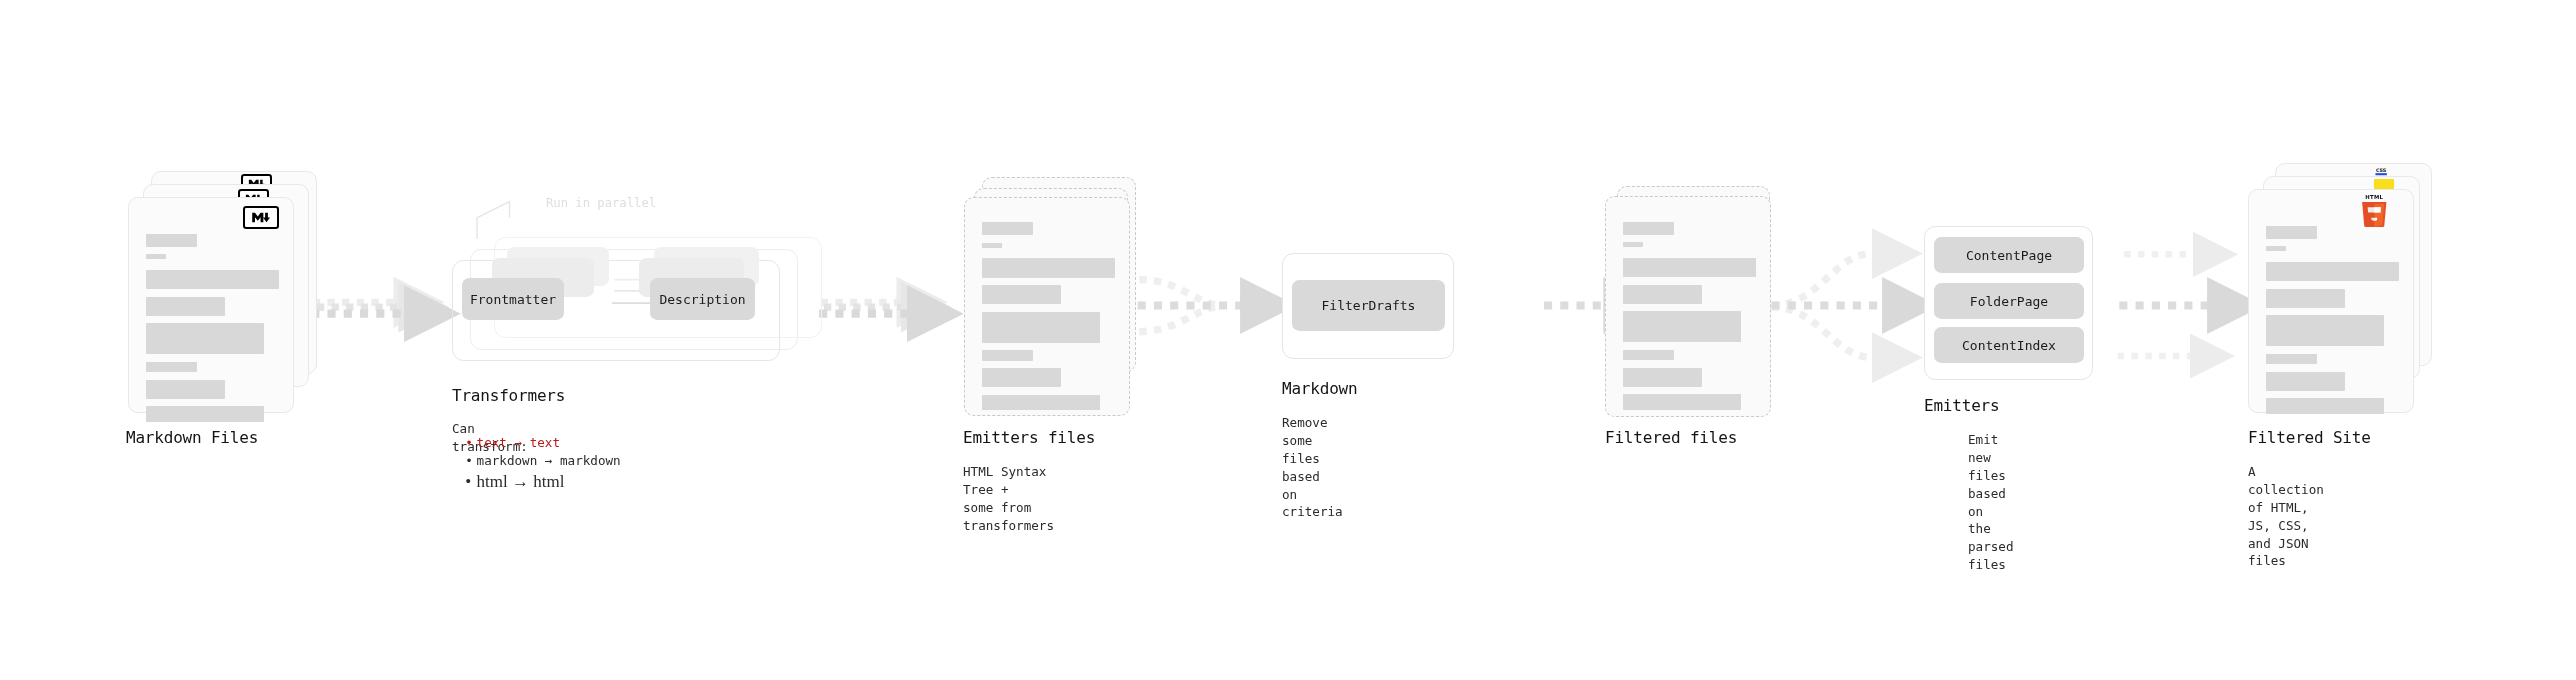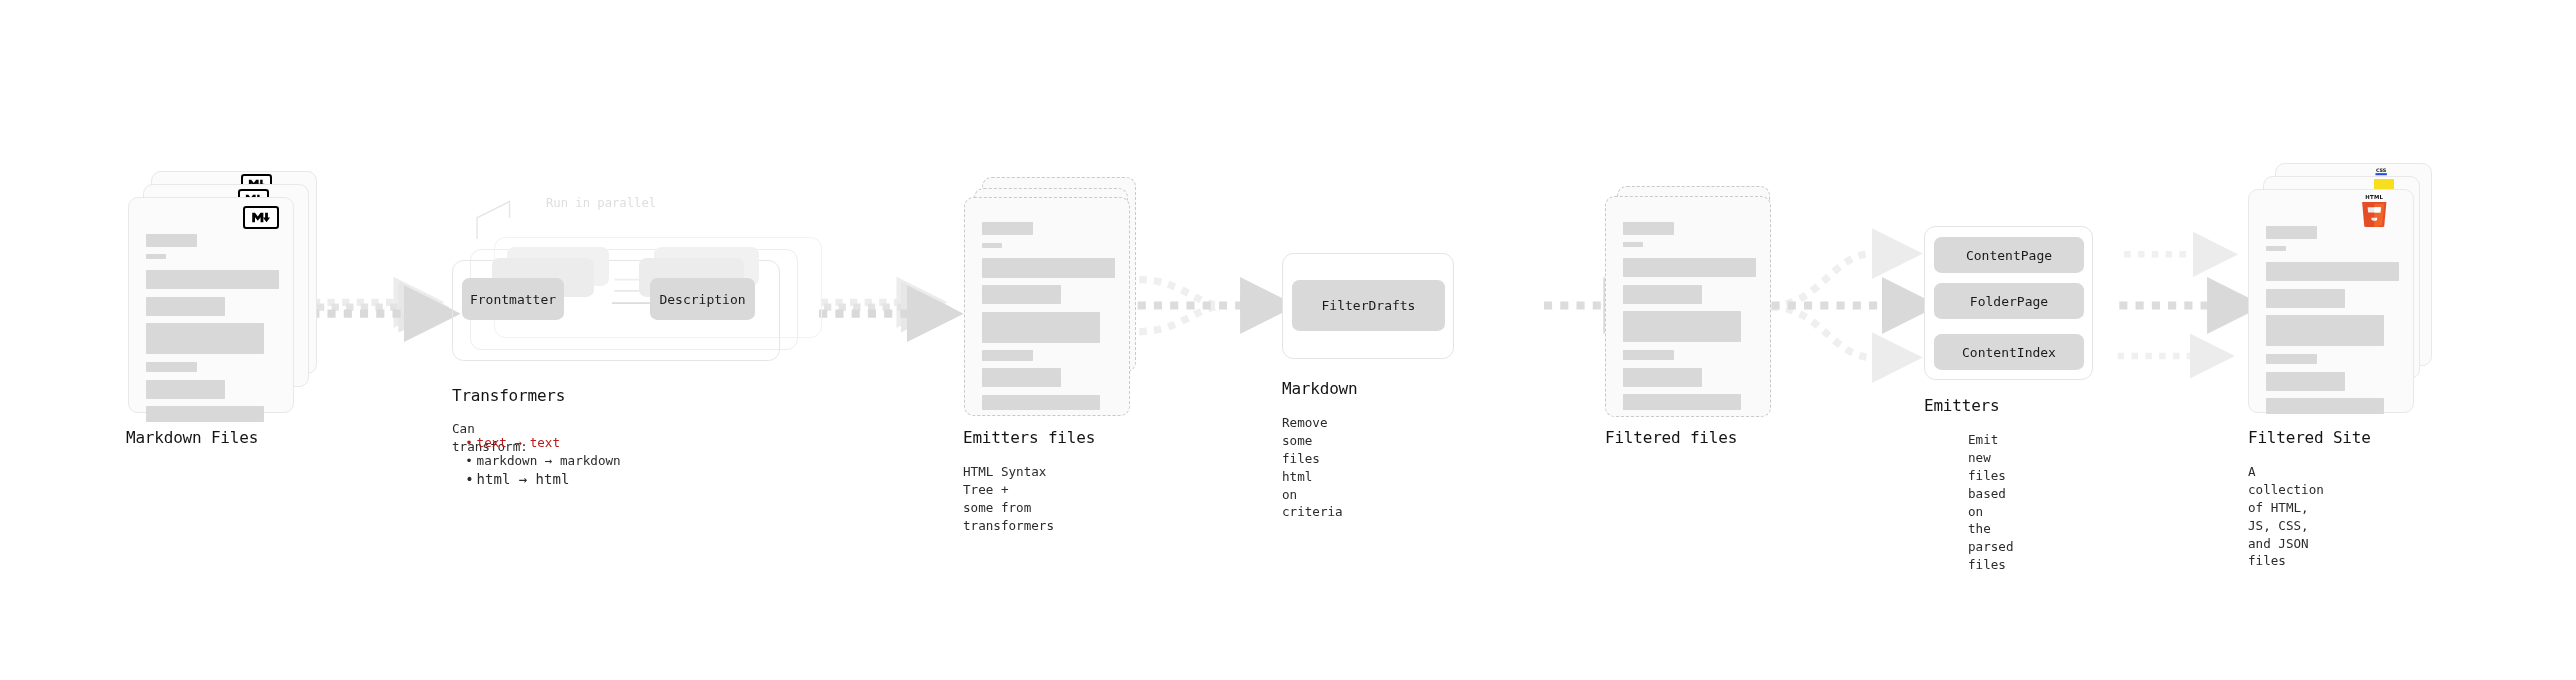--- a/index.html
+++ b/index.html
@@ -318,7 +318,7 @@
 
     <div class="pill" style="left:1934px;top:237px;width:150px;height:36px;">ContentPage</div>
     <div class="pill" style="left:1934px;top:283px;width:150px;height:36px;">FolderPage</div>
-    <div class="pill" style="left:1934px;top:334px;width:150px;height:36px;">ContentIndex</div>
+    <div class="pill" style="left:1934px;top:327px;width:150px;height:36px;">ContentIndex</div>
 
     <div class="stage-title" style="position:absolute;left:1924px;top:396px;">Emitters</div>
     <div class="stage-sub" style="position:absolute;left:1924px;top:431px;margin-left:44px;">Emit new files based on

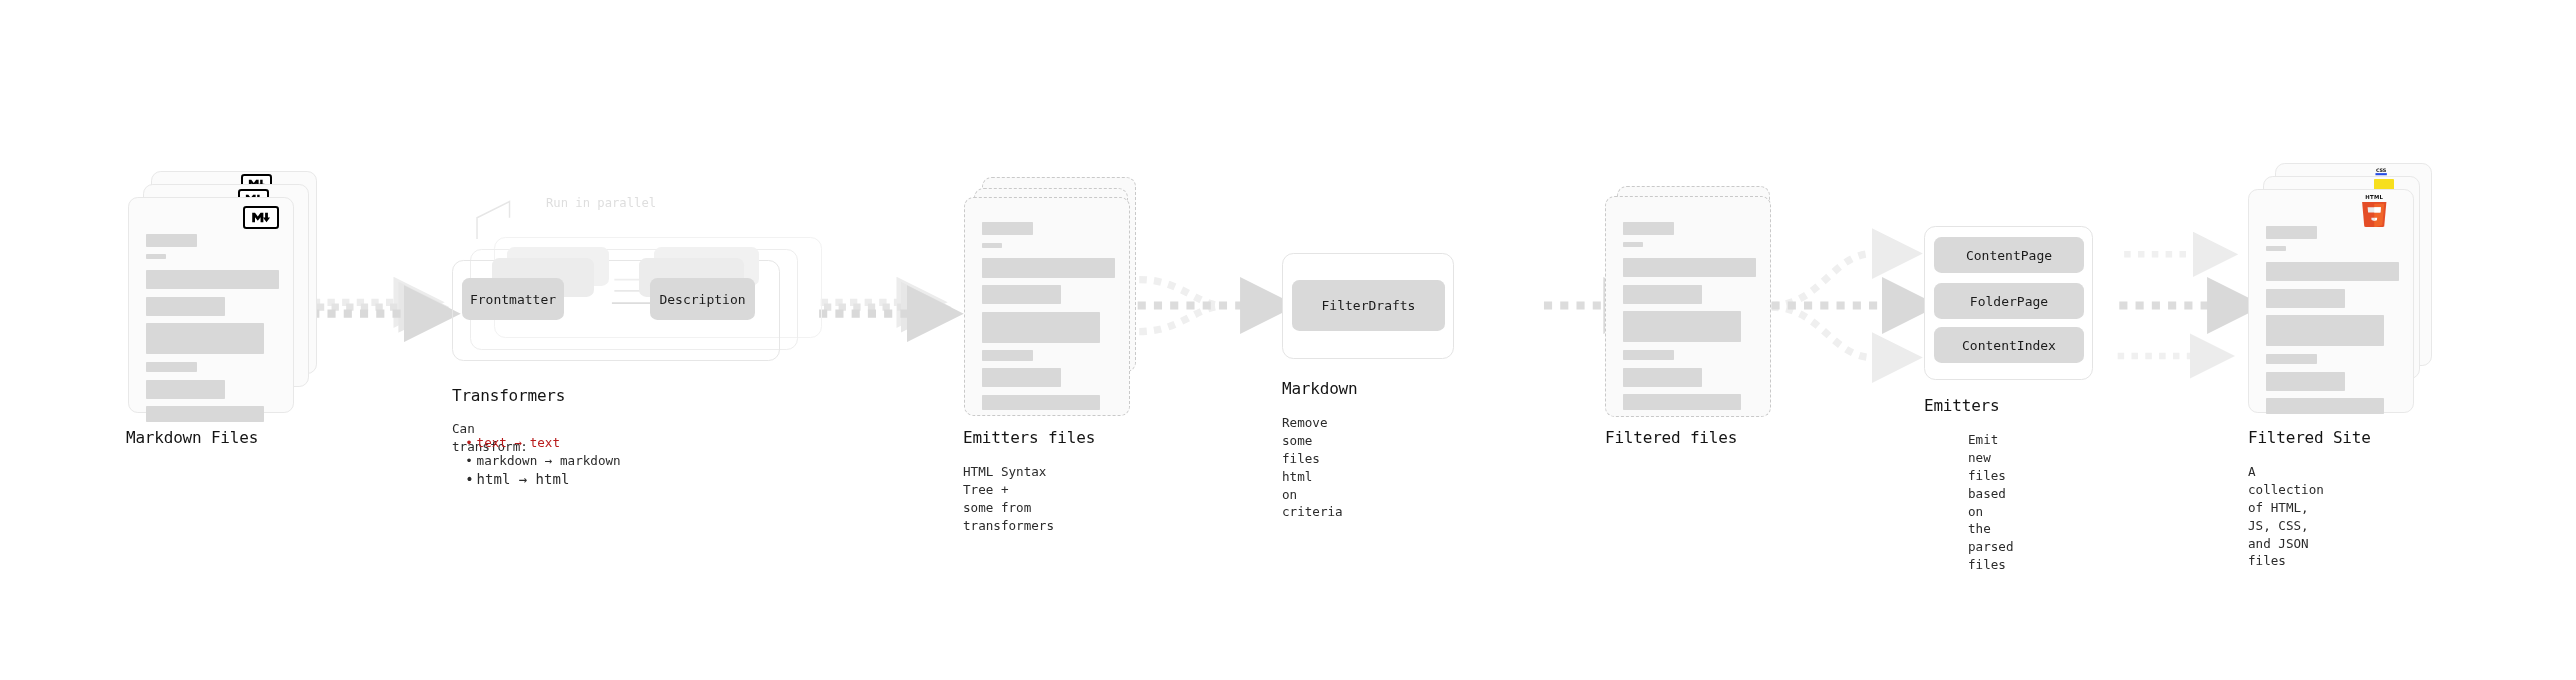--- a/index.html
+++ b/index.html
@@ -291,7 +291,7 @@
     <div class="pill" style="left:1292px;top:280px;width:153px;height:51px;">FilterDrafts</div>
 
     <div class="stage-title" style="position:absolute;left:1282px;top:379px;">Markdown</div>
-    <div class="stage-sub" style="position:absolute;left:1282px;top:414px;">Remove some files html
+    <div class="stage-sub" style="position:absolute;left:1282px;top:414px;">Remove some files based
 on criteria</div>
   </div>
 

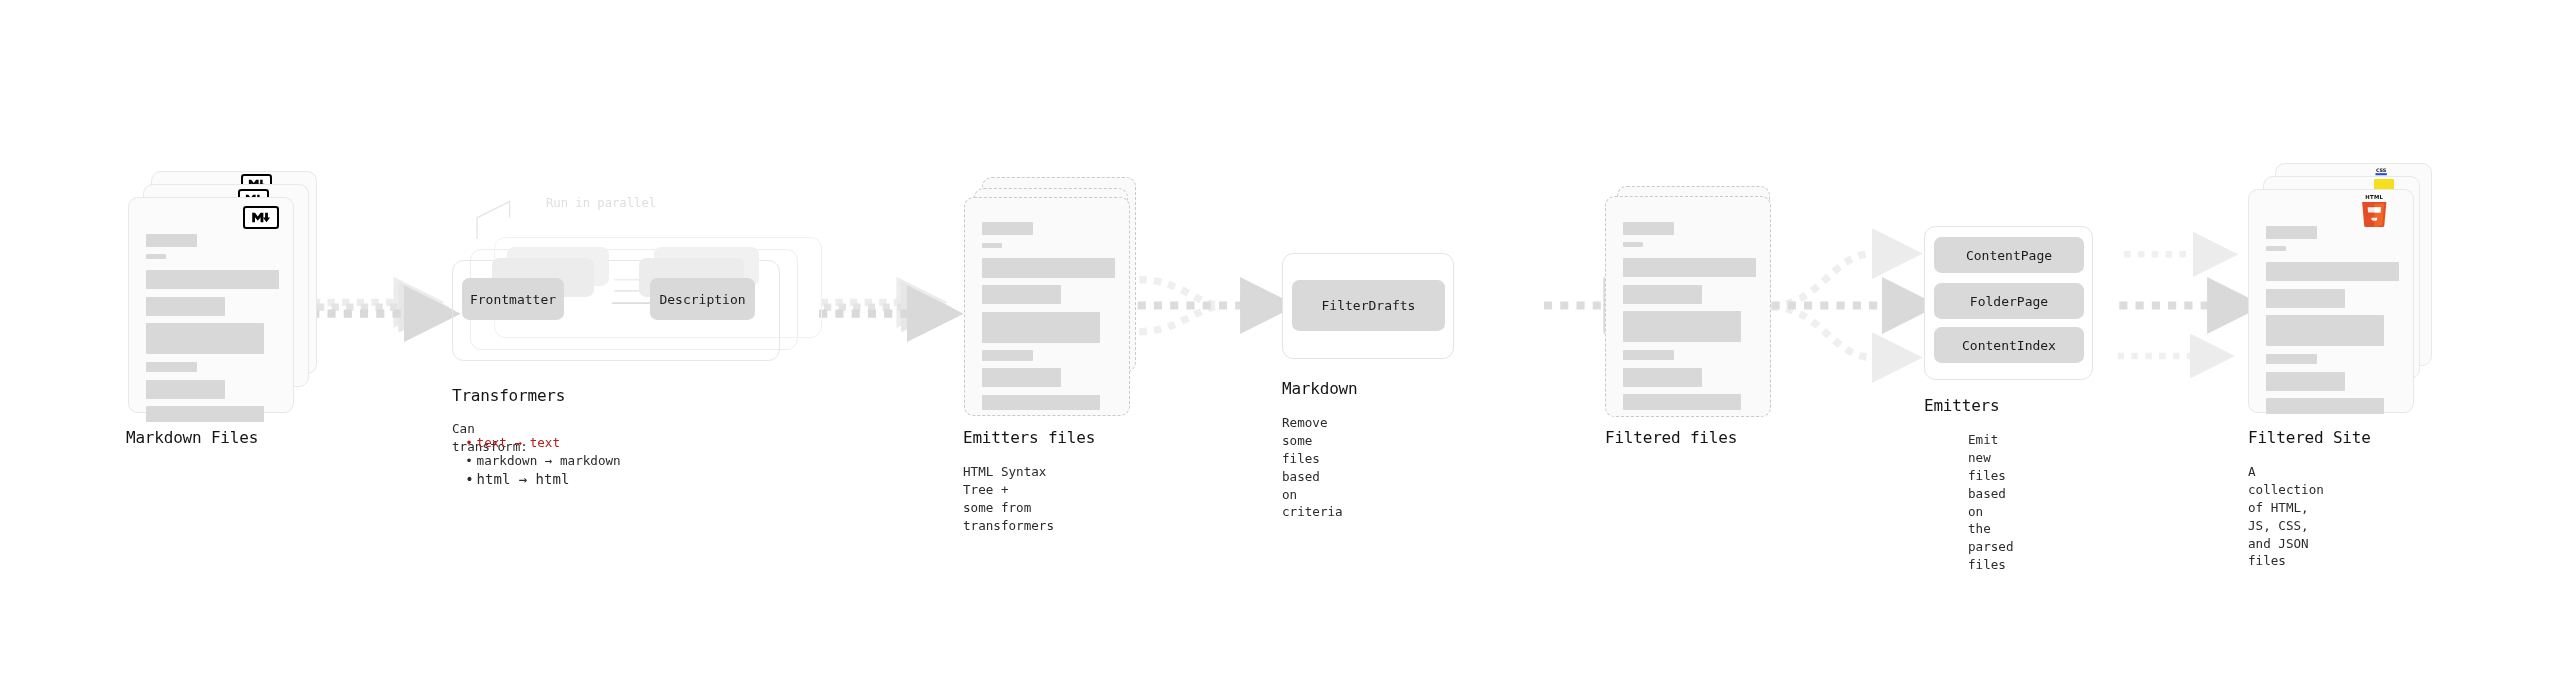--- a/index.html
+++ b/index.html
@@ -259,7 +259,7 @@
       <li style="font-size:12.6px;line-height:1.42;color:#2b2b2b;white-space:nowrap;">
         <span style="display:inline-block;width:11.4px;margin-left:-11.4px;">•</span><span>markdown → markdown</span>
       </li>
-      <li style="font-size:14px;line-height:1.42;color:#2b2b2b;white-space:nowrap;">
+      <li style="font-size:17px;line-height:1.42;color:#2b2b2b;white-space:nowrap;font-family:Liberation Serif, serif;">
         <span style="display:inline-block;width:11.4px;margin-left:-11.4px;">•</span><span>html → html</span>
       </li>
     </ul>

